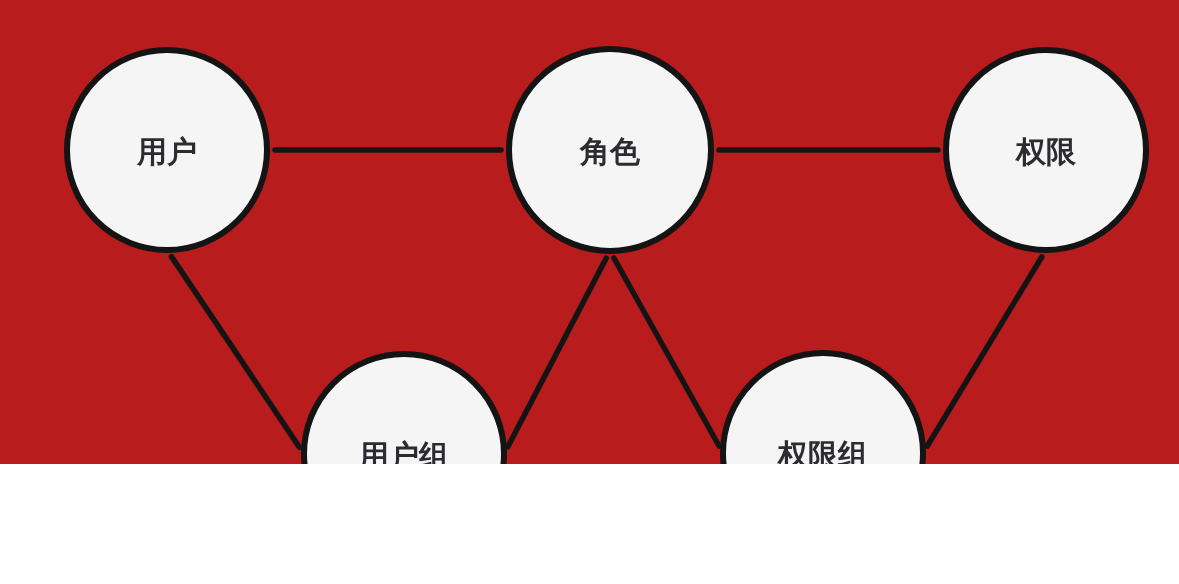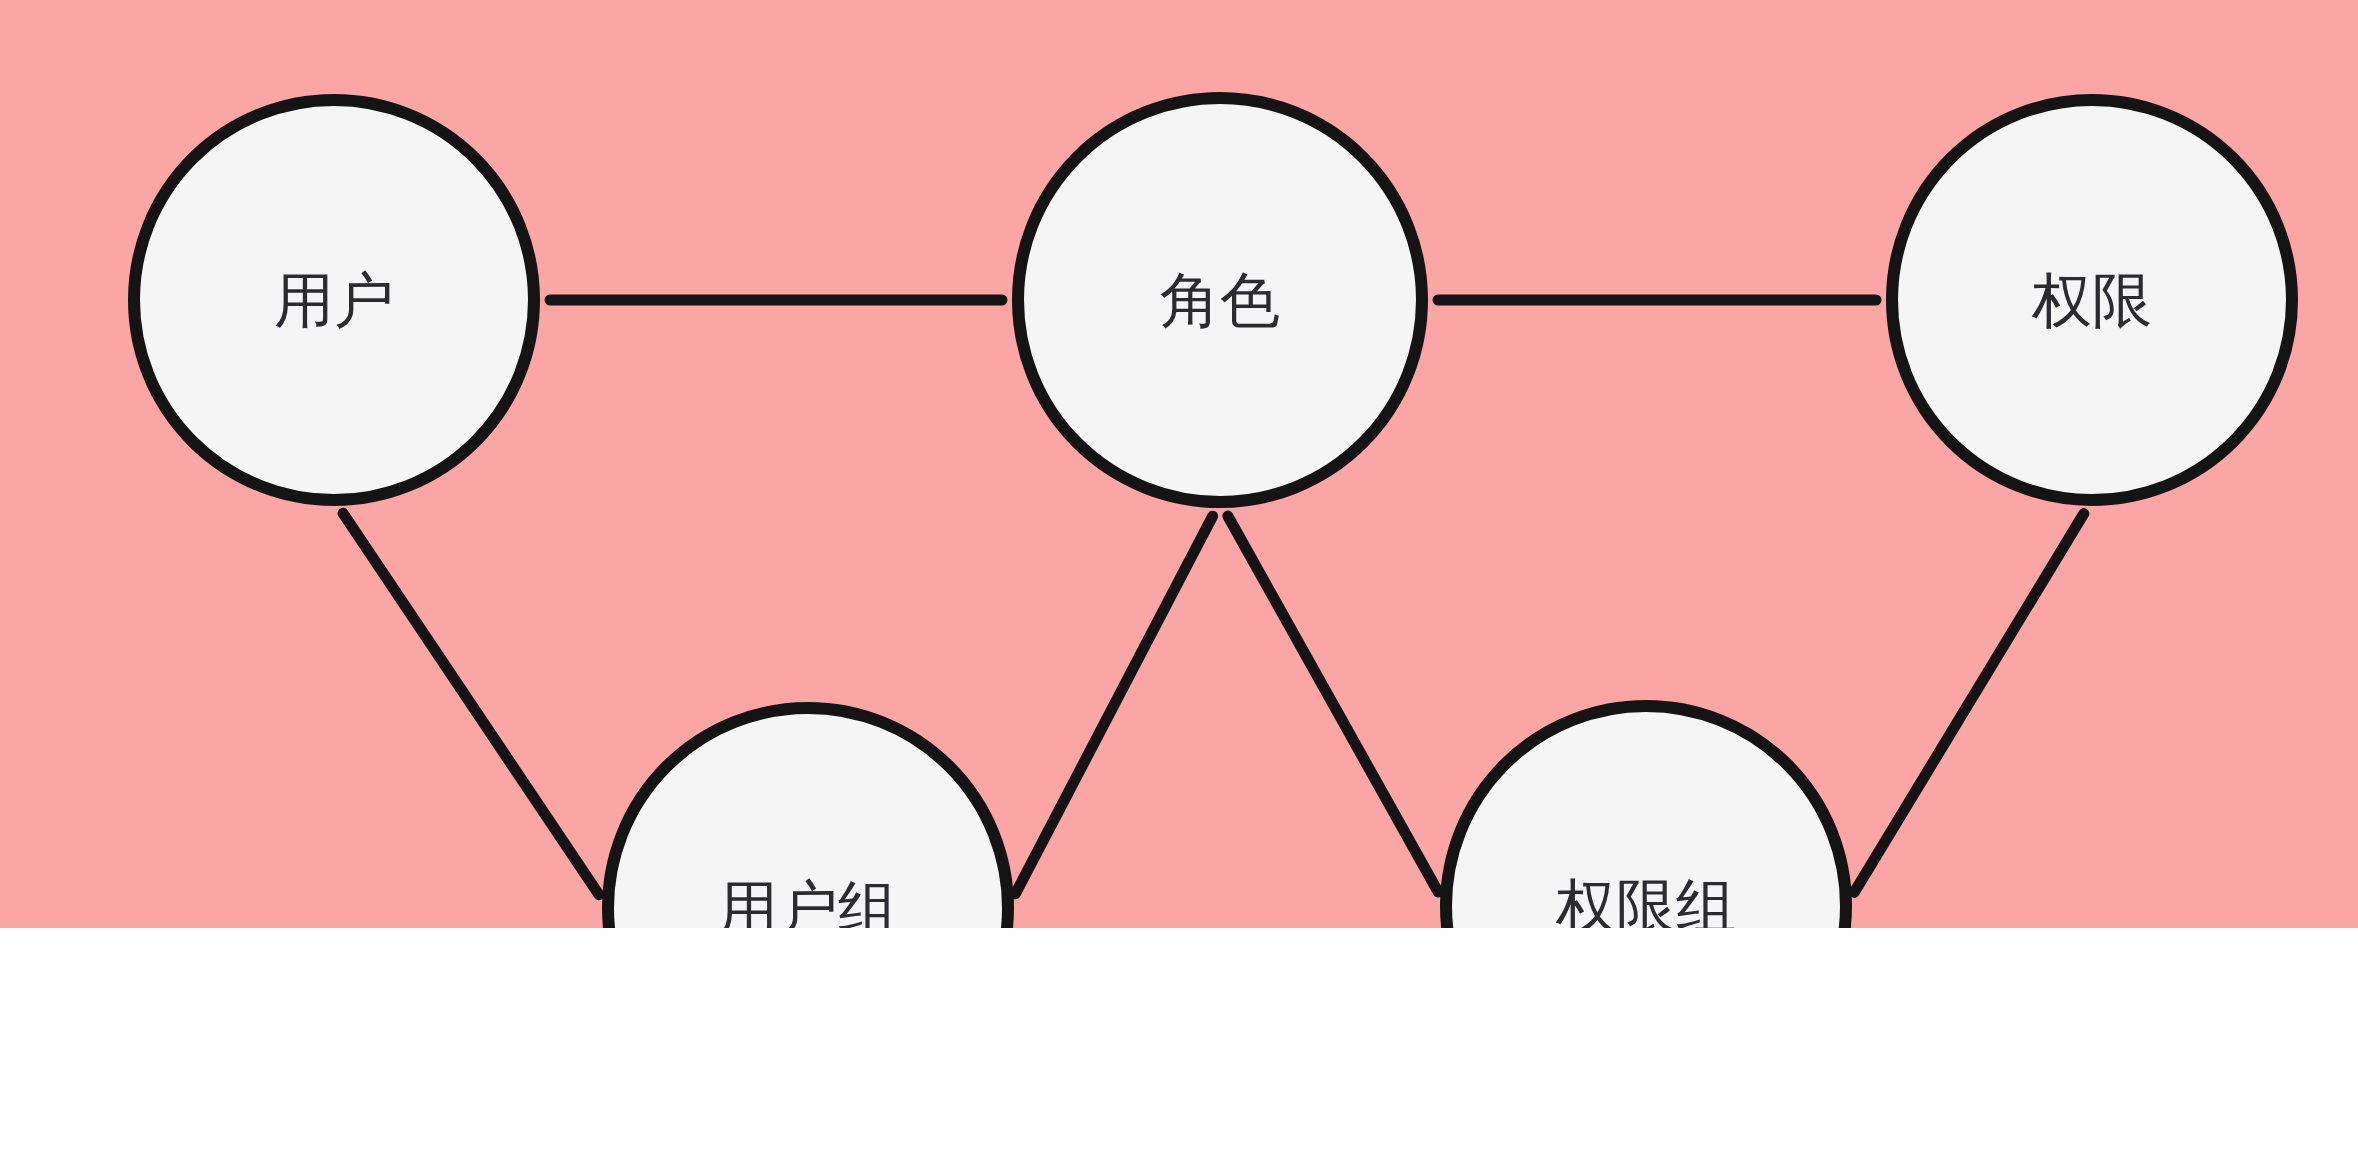--- a/index.html
+++ b/index.html
@@ -11,9 +11,10 @@
     position: relative;
     width: 1179px;
     height: 464px;
-    background: #fca5a5;
+    background: #b91c1c;
     overflow: hidden;
     font-family: "Liberation Sans", sans-serif;
+    font-weight: bold;
   }
   .canvas svg {
     display: block;

